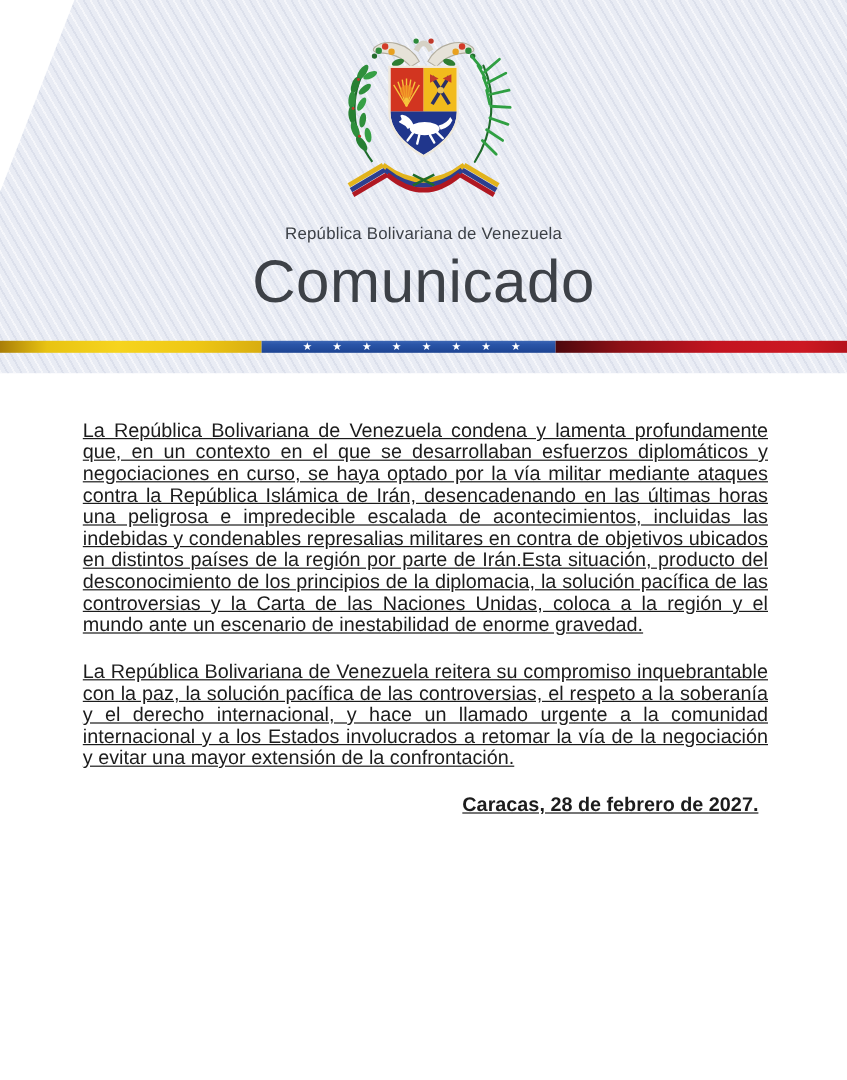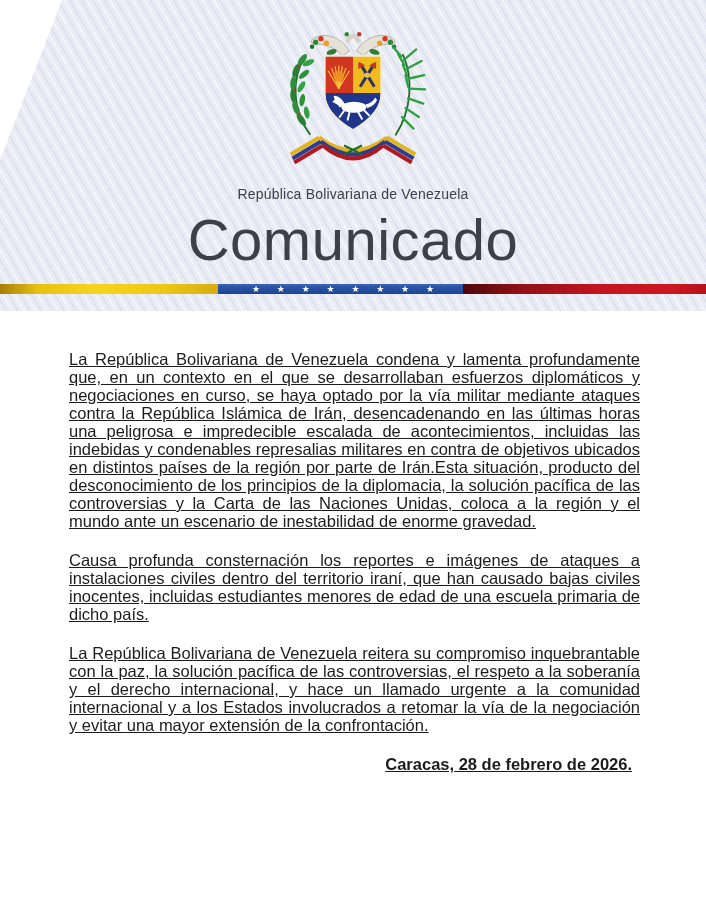--- a/index.html
+++ b/index.html
@@ -34,7 +34,7 @@
   }
   .doc-title {
     position:absolute; top:206px; left:0; width:706px;
-    text-align:center; font-size:58px; font-weight:500; letter-spacing:0.5px;
+    text-align:center; font-size:50px; font-weight:500; letter-spacing:0.5px;
     color:var(--title-color, #3d4147);
   }
   

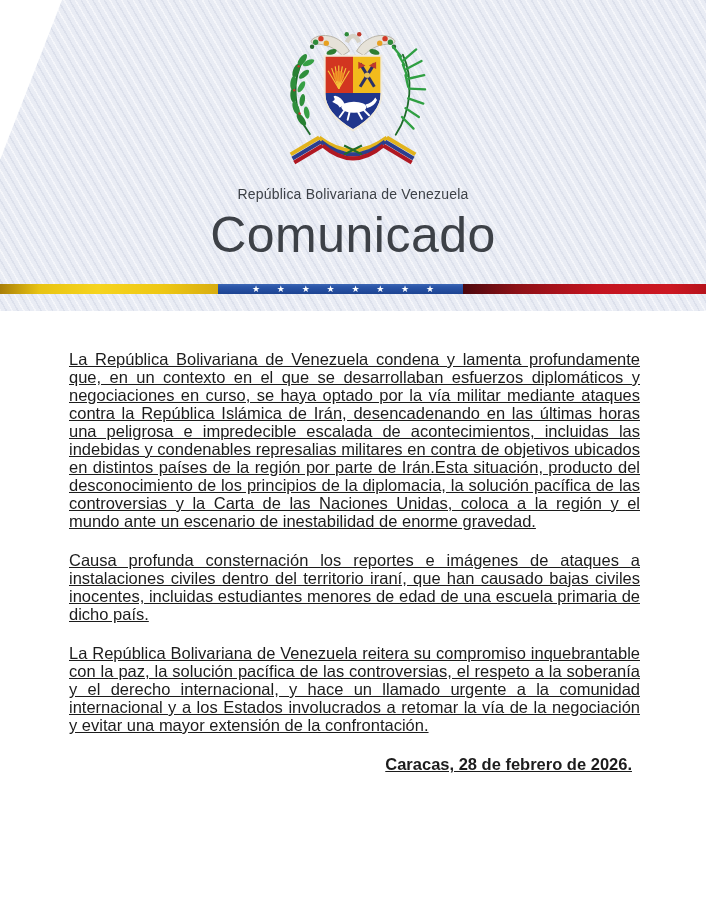--- a/index.html
+++ b/index.html
@@ -205,7 +205,6 @@
 
   <div class="content">
     <p>La República Bolivariana de Venezuela condena y lamenta profundamente que, en un contexto en el que se desarrollaban esfuerzos diplomáticos y negociaciones en curso, se haya optado por la vía militar mediante ataques contra la República Islámica de Irán, desencadenando en las últimas horas una peligrosa e impredecible escalada de acontecimientos, incluidas las indebidas y condenables  represalias militares en contra de objetivos ubicados en distintos países de la región por parte de Irán.Esta situación, producto del desconocimiento de los principios de la diplomacia, la solución pacífica de las controversias y la Carta de las Naciones Unidas, coloca a la región y el mundo ante un escenario de inestabilidad de enorme gravedad.</p>
-    <p>Causa profunda consternación los reportes e imágenes de ataques a instalaciones civiles dentro del territorio iraní, que han causado bajas civiles inocentes, incluidas estudiantes menores de edad de una escuela primaria de dicho país.</p>
     <p>La República Bolivariana de Venezuela reitera su compromiso inquebrantable con la paz, la solución pacífica de las controversias, el respeto a la soberanía y el derecho internacional, y hace un llamado urgente a la comunidad internacional y a los Estados involucrados a retomar la vía de la negociación y evitar una mayor extensión de la confrontación.</p>
     <div class="dateline">Caracas, 28 de febrero de 2026.</div>
   </div>

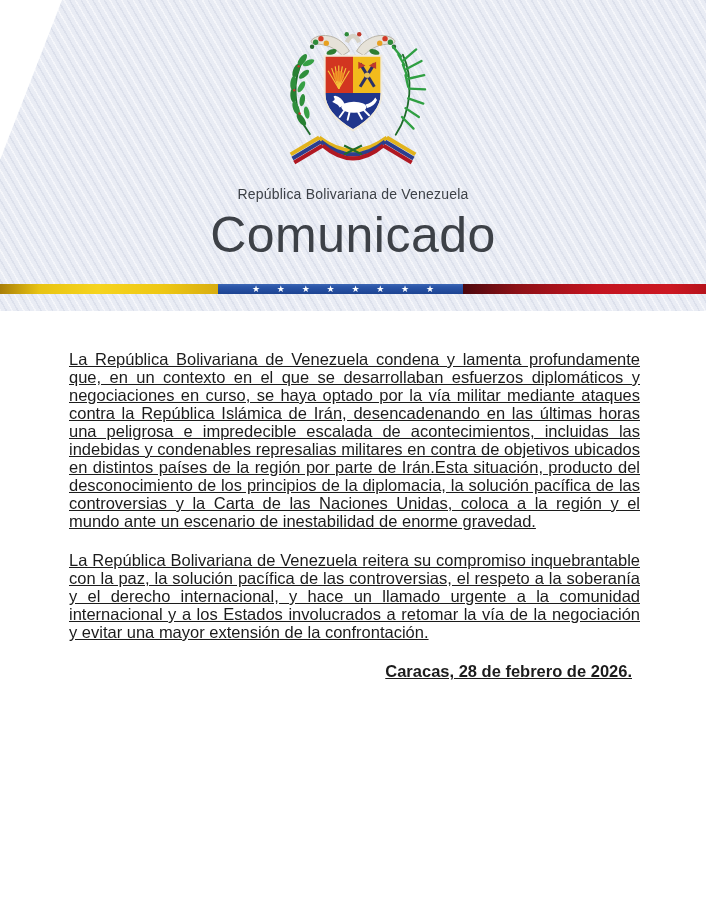--- a/index.html
+++ b/index.html
@@ -206,7 +206,7 @@
   <div class="content">
     <p>La República Bolivariana de Venezuela condena y lamenta profundamente que, en un contexto en el que se desarrollaban esfuerzos diplomáticos y negociaciones en curso, se haya optado por la vía militar mediante ataques contra la República Islámica de Irán, desencadenando en las últimas horas una peligrosa e impredecible escalada de acontecimientos, incluidas las indebidas y condenables  represalias militares en contra de objetivos ubicados en distintos países de la región por parte de Irán.Esta situación, producto del desconocimiento de los principios de la diplomacia, la solución pacífica de las controversias y la Carta de las Naciones Unidas, coloca a la región y el mundo ante un escenario de inestabilidad de enorme gravedad.</p>
     <p>La República Bolivariana de Venezuela reitera su compromiso inquebrantable con la paz, la solución pacífica de las controversias, el respeto a la soberanía y el derecho internacional, y hace un llamado urgente a la comunidad internacional y a los Estados involucrados a retomar la vía de la negociación y evitar una mayor extensión de la confrontación.</p>
-    <div class="dateline">Caracas, 28 de febrero de 2026.</div>
+    <div class="dateline">Caracas, 28 de febrero de 2027.</div>
   </div>
 
 </div>

